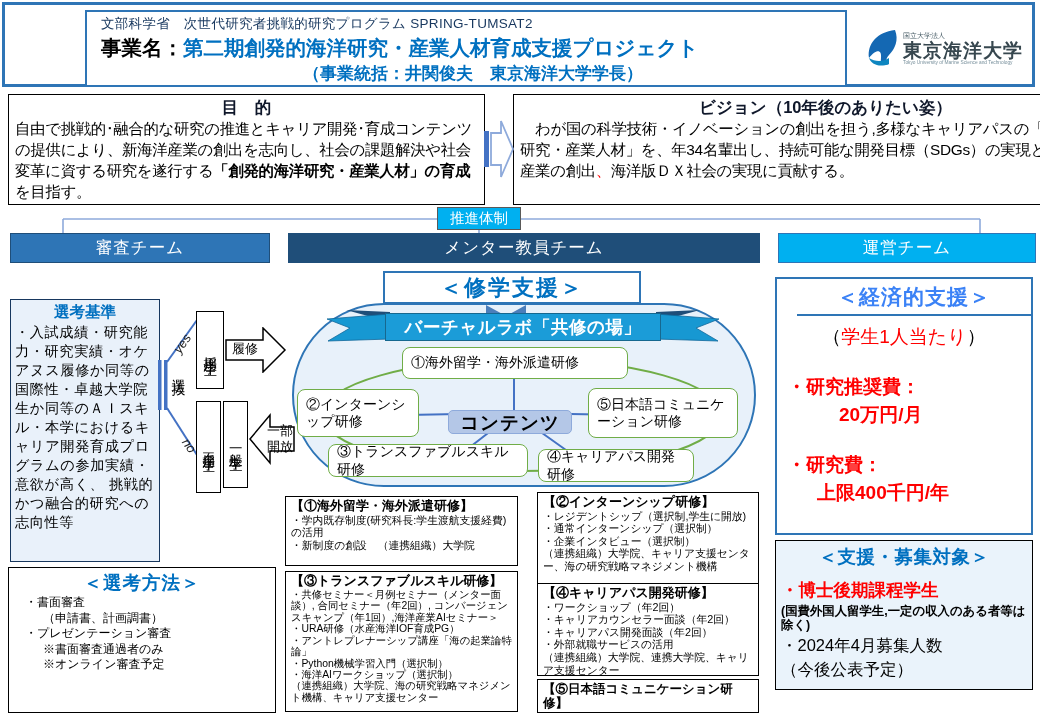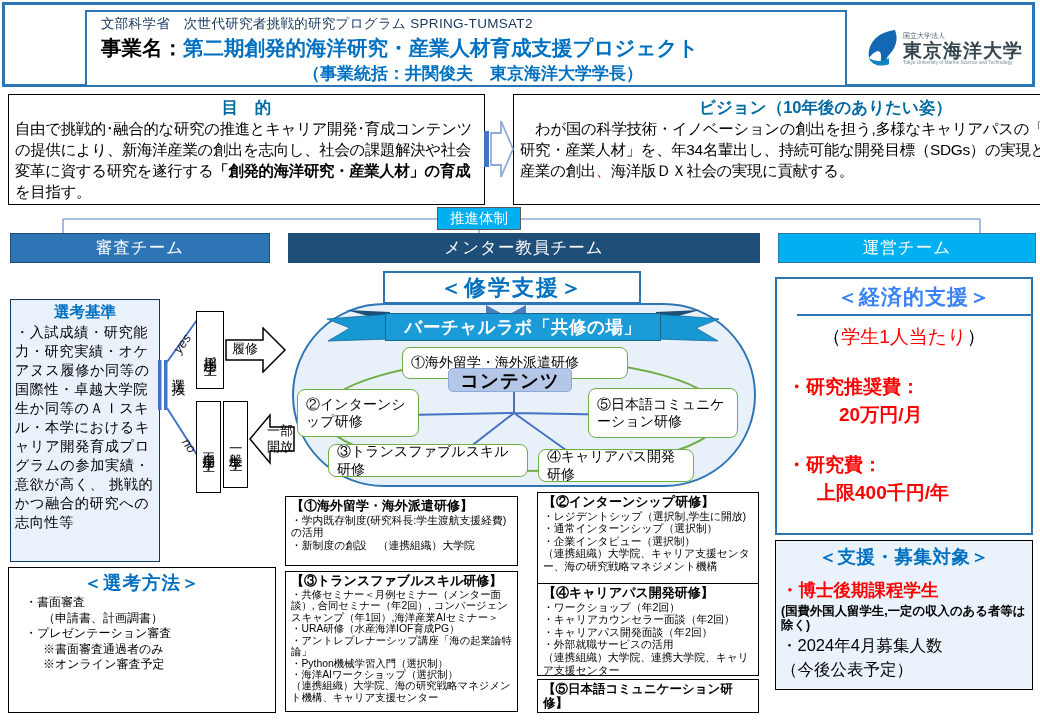--- a/index.html
+++ b/index.html
@@ -22,7 +22,7 @@
 
   
   .pv-box{border:1.6px solid #000;background:#fff;padding:2px 6px;overflow:hidden;}
-  .pv-title{text-align:center;font-weight:bold;color:#0369a1;font-size:16.5px;}
+  .pv-title{text-align:center;font-weight:bold;color:#0f172a;font-size:16.5px;}
   .pv-body{font-size:15.4px;line-height:1.36;letter-spacing:-0.3px;}
 
   

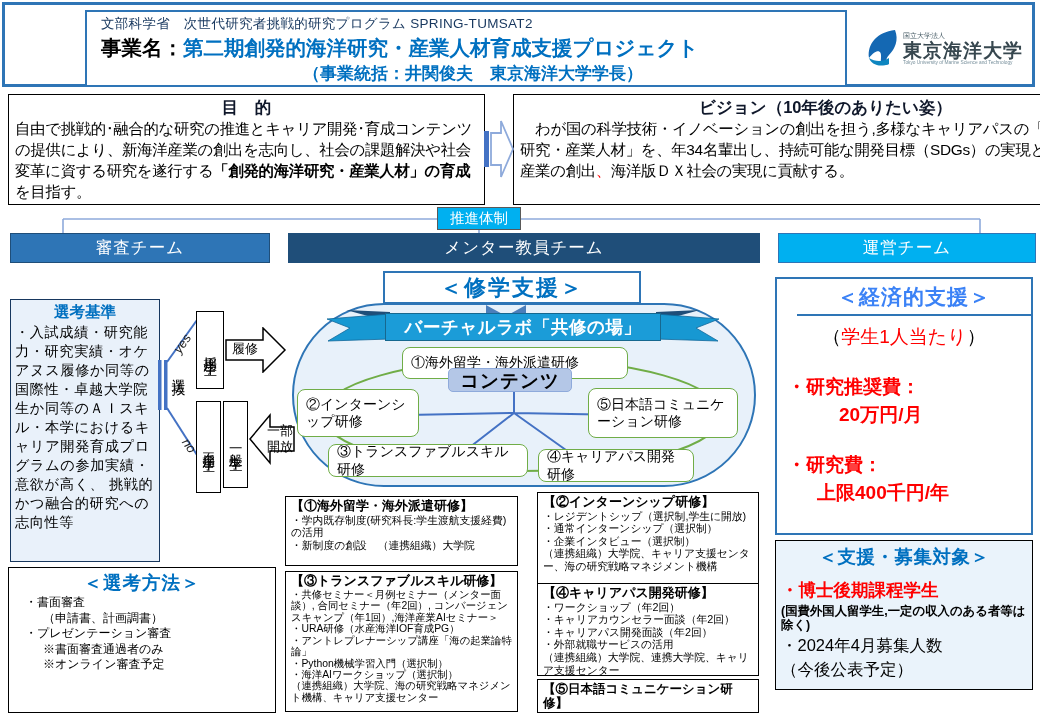--- a/index.html
+++ b/index.html
@@ -185,7 +185,7 @@
 
   <div class="abs gitem" style="left:402px;top:347px;width:226px;height:32px;">①海外留学・海外派遣研修</div>
   <div class="abs gitem" style="left:297px;top:389px;width:122px;height:48px;">②インターンシップ研修</div>
-  <div class="abs ctr contents" style="left:448px;top:368px;width:124px;height:24px;">コンテンツ</div>
+  <div class="abs ctr contents" style="left:448px;top:410px;width:124px;height:24px;">コンテンツ</div>
   <div class="abs gitem" style="left:588px;top:388px;width:150px;height:50px;">⑤日本語コミュニケーション研修</div>
   <div class="abs gitem" style="left:328px;top:444px;width:200px;height:33px;">③トランスファブルスキル研修</div>
   <div class="abs gitem" style="left:538px;top:449px;width:156px;height:33px;">④キャリアパス開発研修</div>

